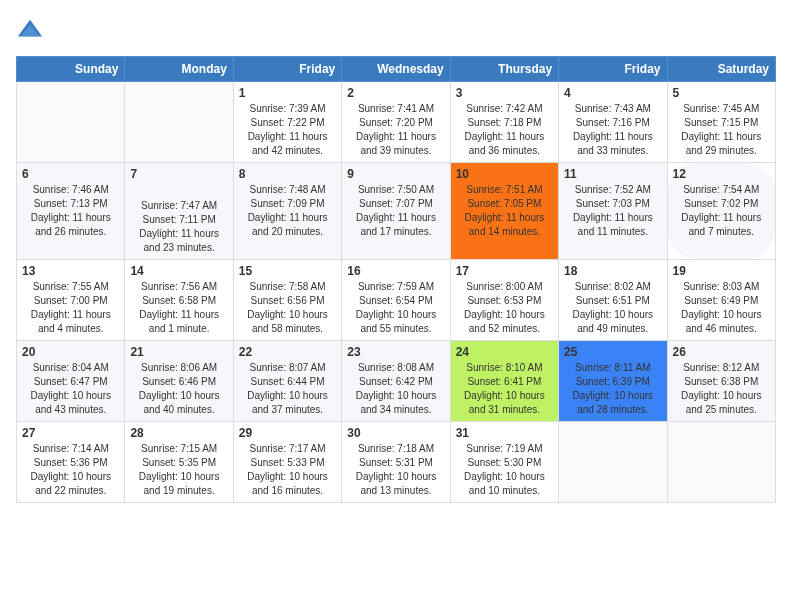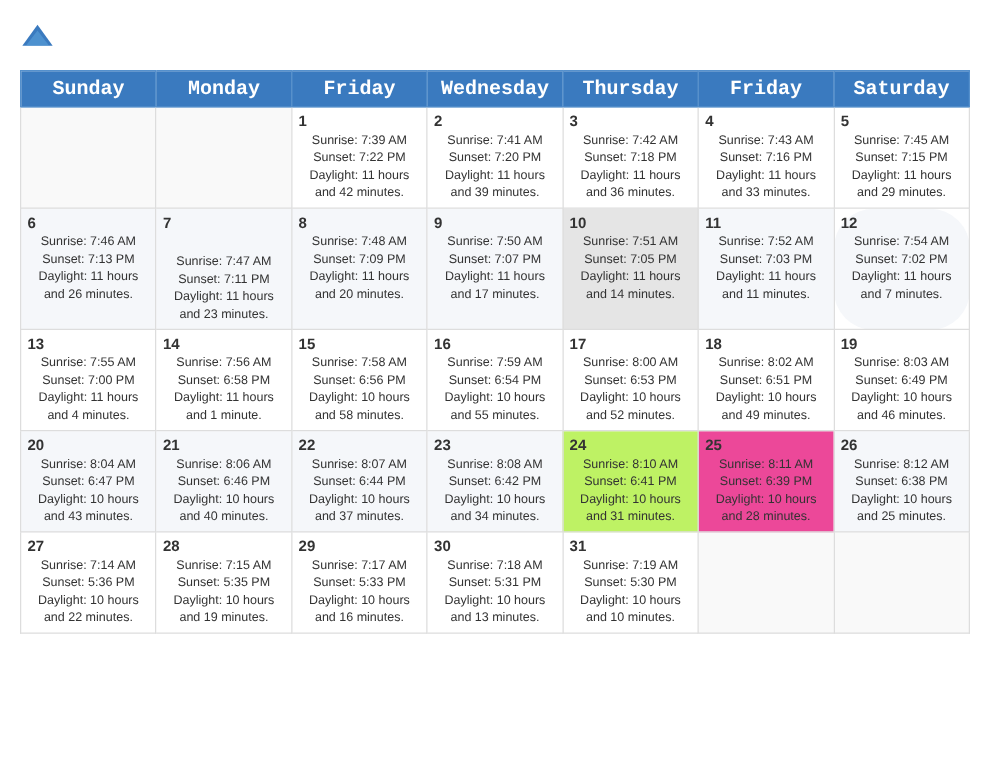--- a/index.html
+++ b/index.html
@@ -61,12 +61,11 @@
     .calendar th {
       background-color: #3a7abf;
       color: #fff;
-      text-align: center;
+      text-align: right;
       padding: 5px 6px;
-      font-size: 16px;
+      font-size: 12px;
       font-weight: bold;
       border: 1px solid #5590cc;
-      font-family: Liberation Mono, monospace;
     }
     .calendar td {
       border: 1px solid #ddd;

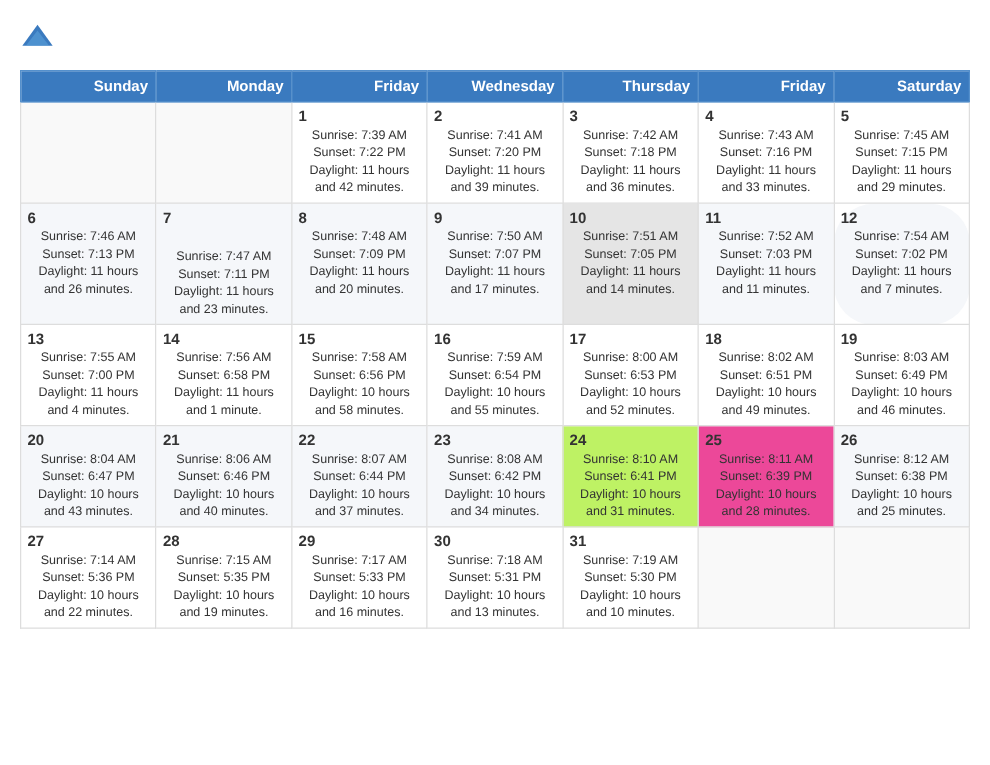--- a/index.html
+++ b/index.html
@@ -187,7 +187,7 @@
 Sunset: 7:07 PM
 Daylight: 11 hours and 17 minutes.</div>
         </td>
-        <td style="background: #e5e5e5;">
+        <td style="background: #f97316;">
           <span class="day-num">10</span>
           <div class="day-info" style="white-space: pre-line;">Sunrise: 7:51 AM
 Sunset: 7:05 PM

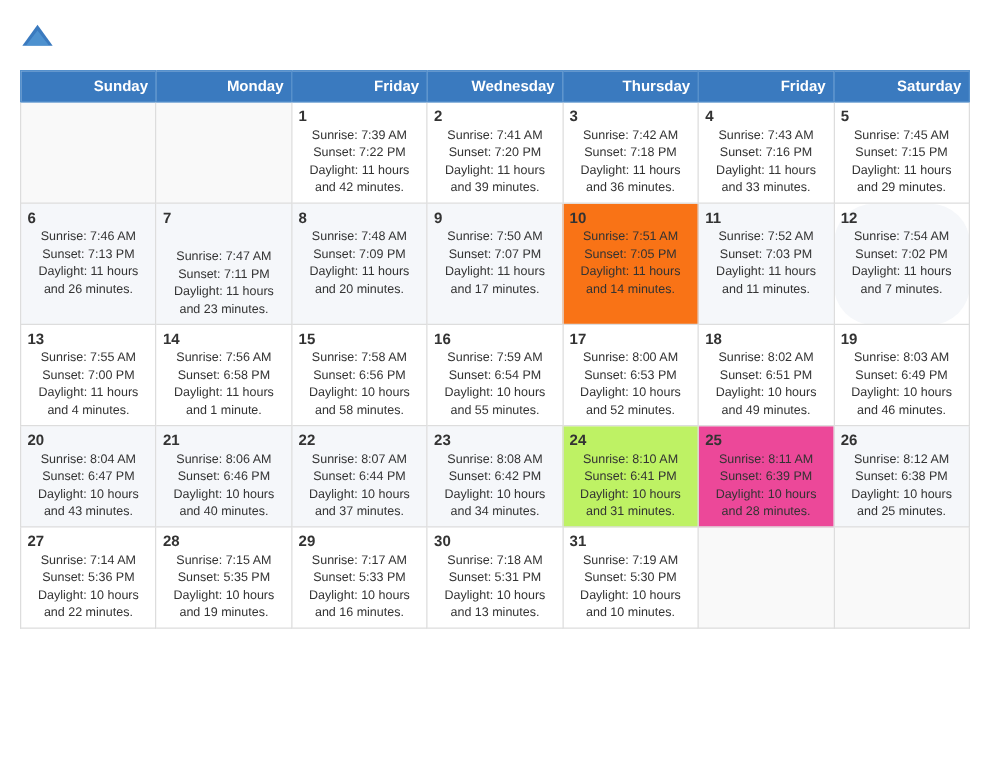--- a/index.html
+++ b/index.html
@@ -281,7 +281,7 @@
 Sunset: 6:41 PM
 Daylight: 10 hours and 31 minutes.</div>
         </td>
-        <td style="background: #ec4899;">
+        <td style="background: #3b82f6;">
           <span class="day-num">25</span>
           <div class="day-info" style="white-space: pre-line;">Sunrise: 8:11 AM
 Sunset: 6:39 PM

